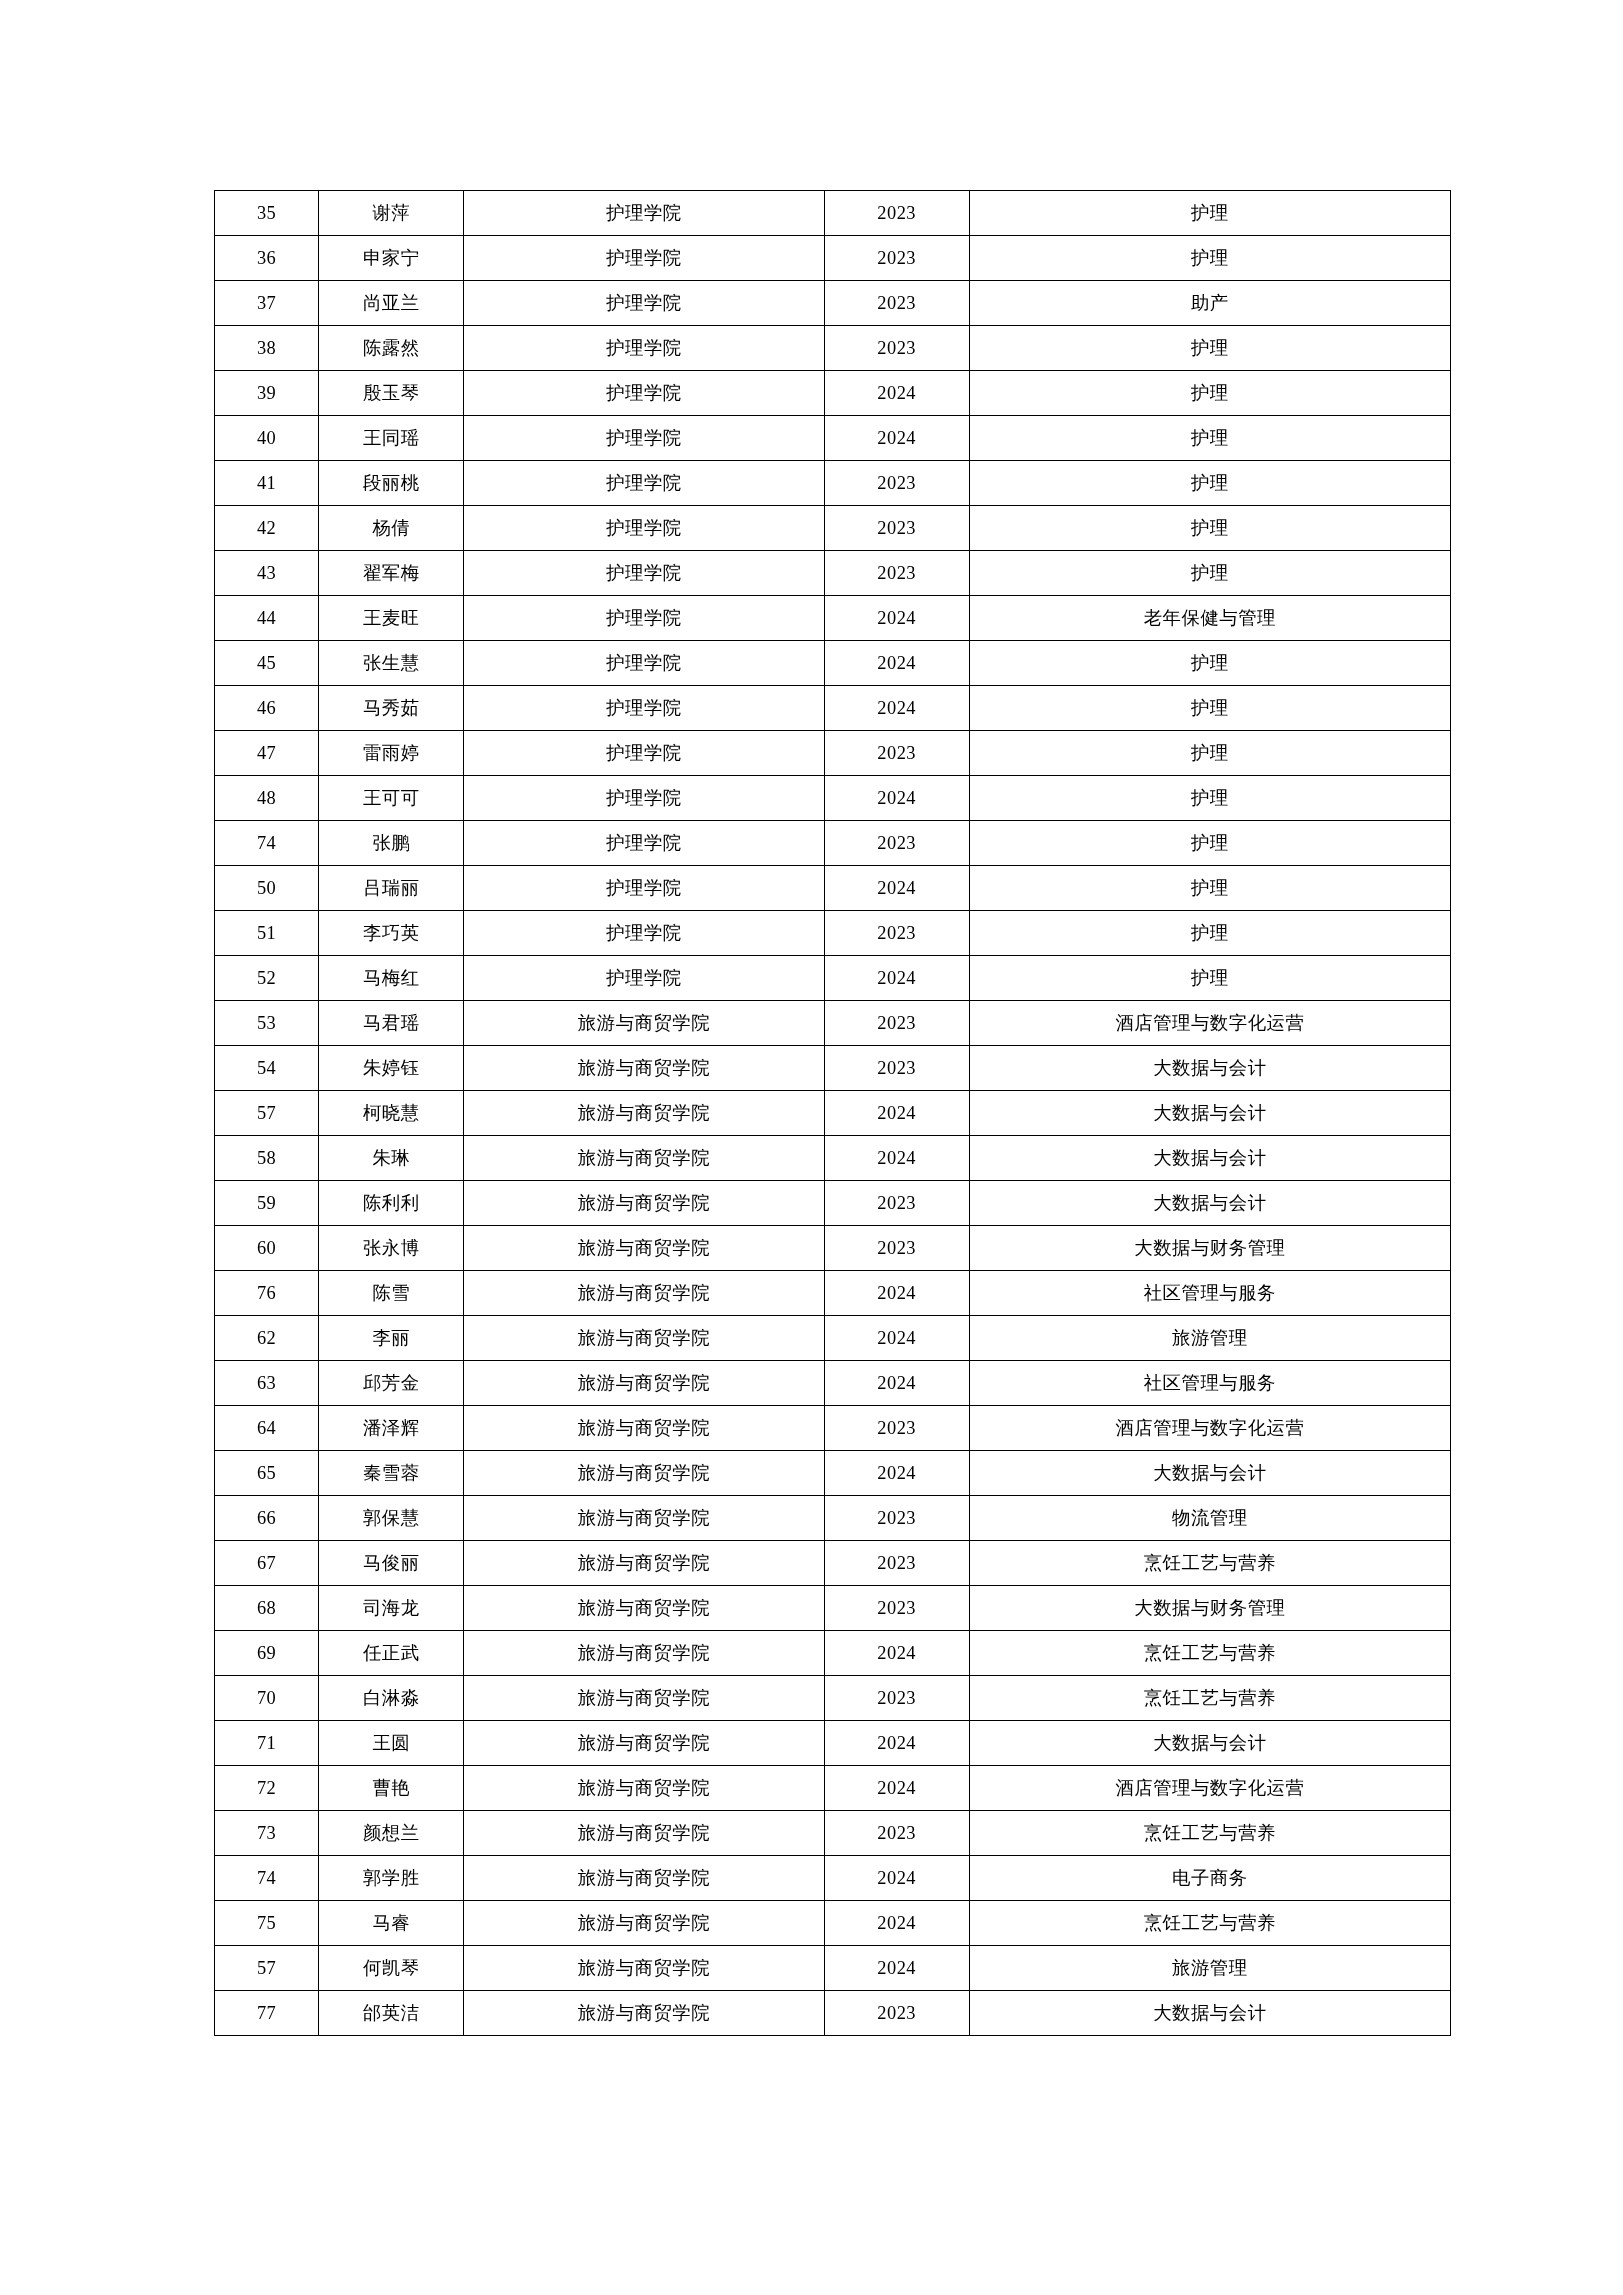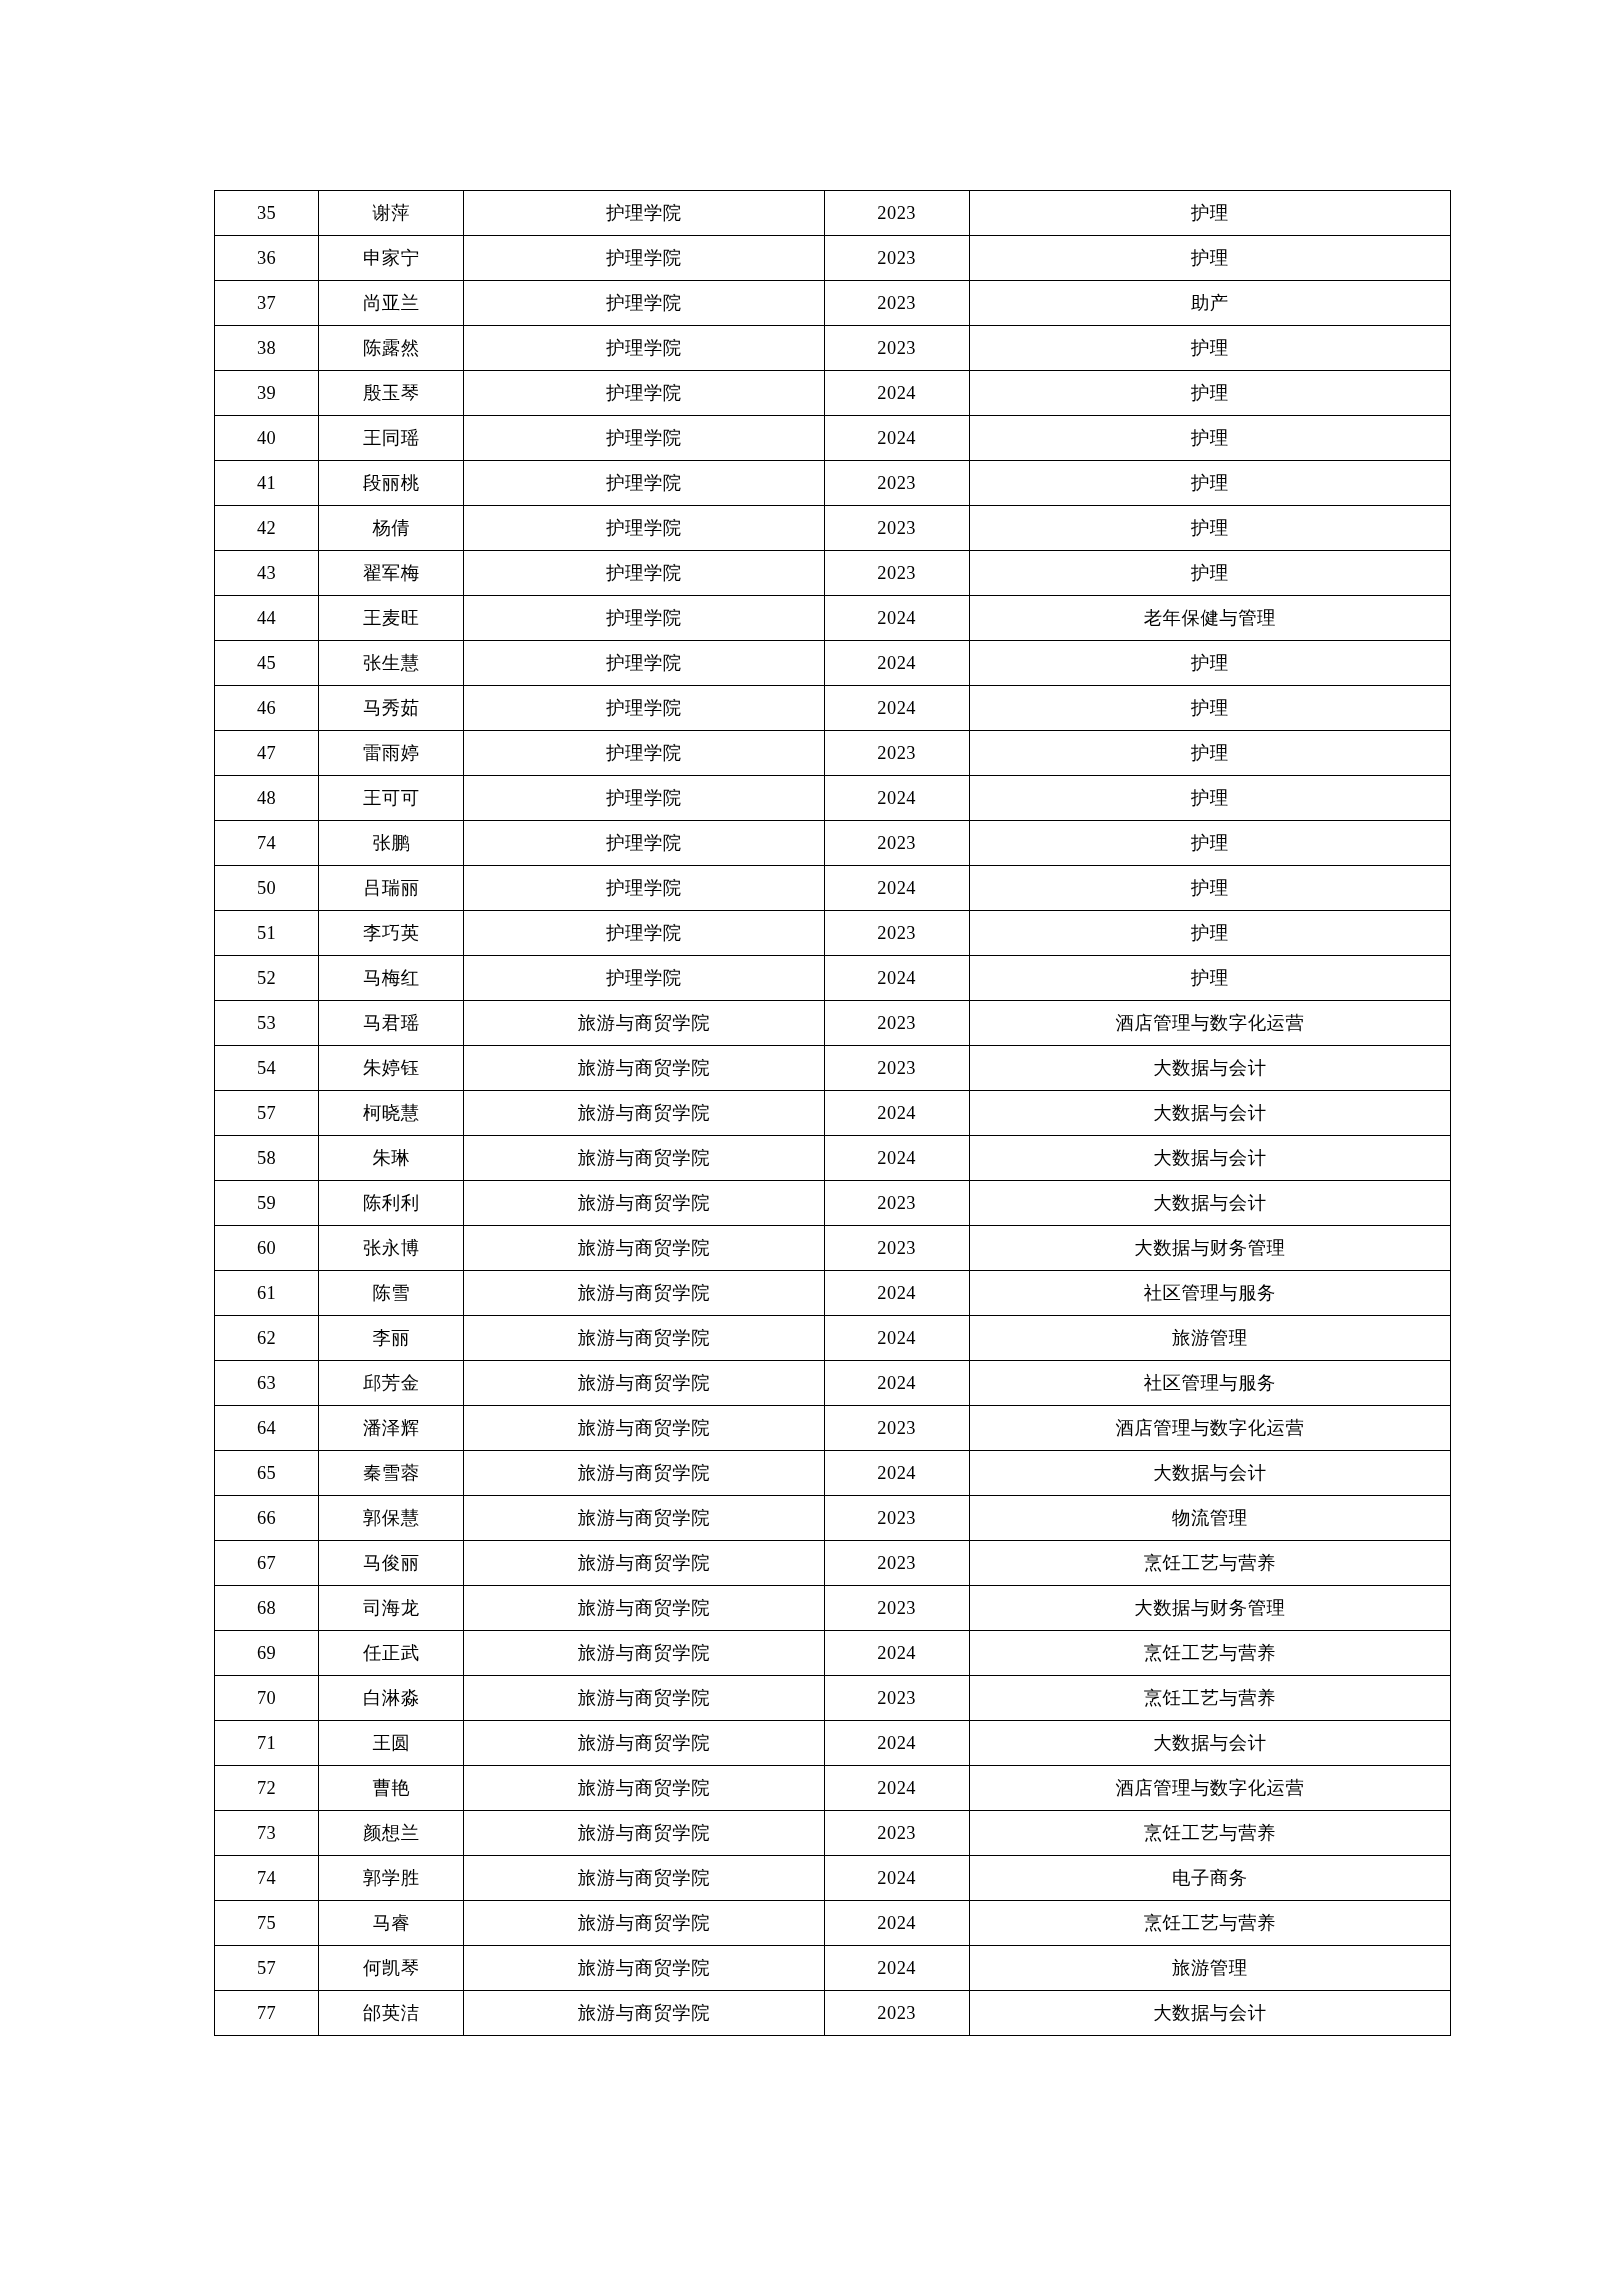--- a/index.html
+++ b/index.html
@@ -230,7 +230,7 @@
             <td class="col-major">大数据与财务管理</td>
           </tr>
           <tr>
-            <td class="col-index">61</td>
+            <td class="col-index">76</td>
             <td class="col-name">陈雪</td>
             <td class="col-college">旅游与商贸学院</td>
             <td class="col-year">2024</td>

